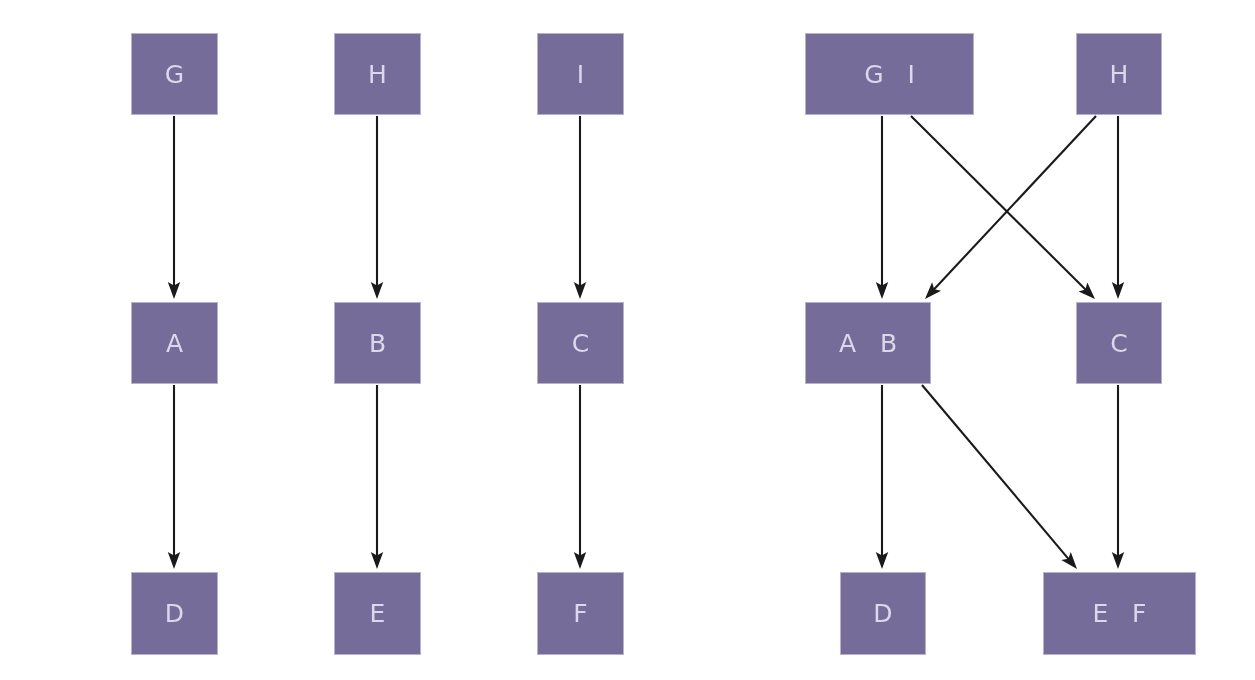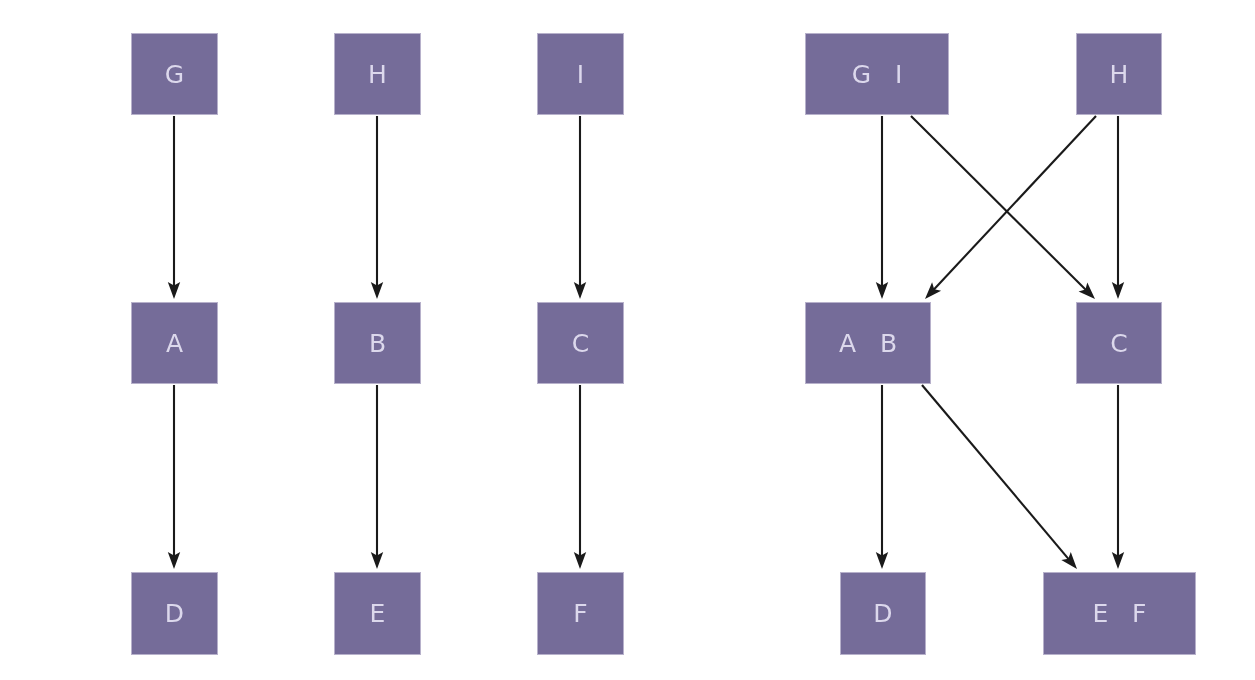--- a/index.html
+++ b/index.html
@@ -142,7 +142,7 @@
       <div class="node-box" style="left: 537px; top: 572px; width: 87px; height: 83px;">
         <span class="node-label">F</span>
       </div>
-      <div class="node-box" style="left: 805px; top: 33px; width: 144px; height: 82px;">
+      <div class="node-box" style="left: 805px; top: 33px; width: 169px; height: 82px;">
         <span class="node-label multi">G   I</span>
       </div>
       <div class="node-box" style="left: 1076px; top: 33px; width: 86px; height: 82px;">

